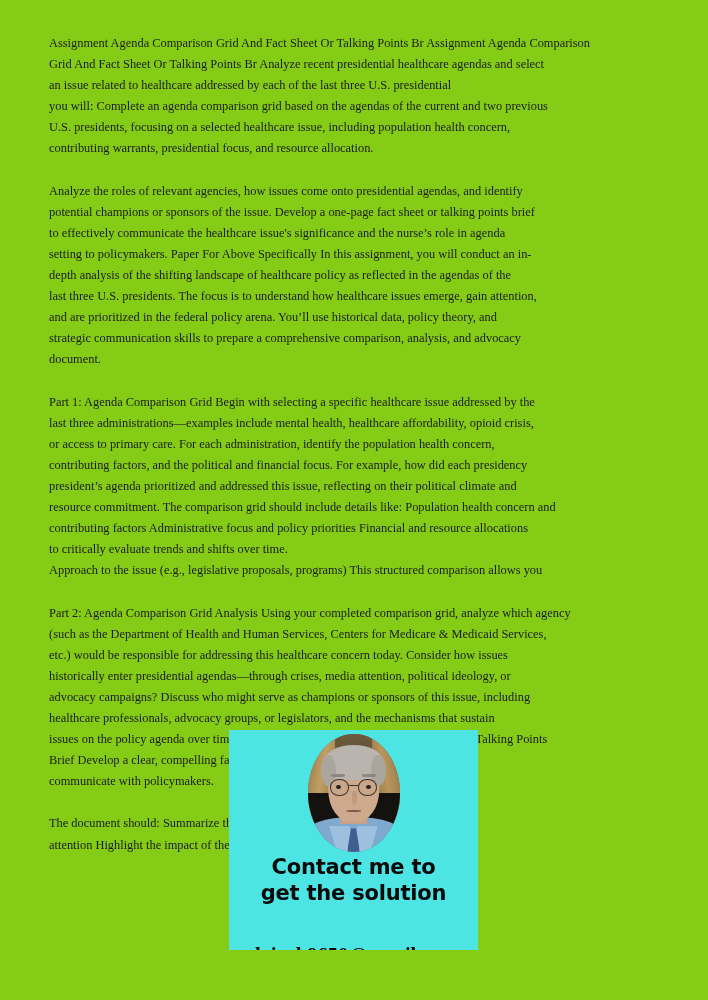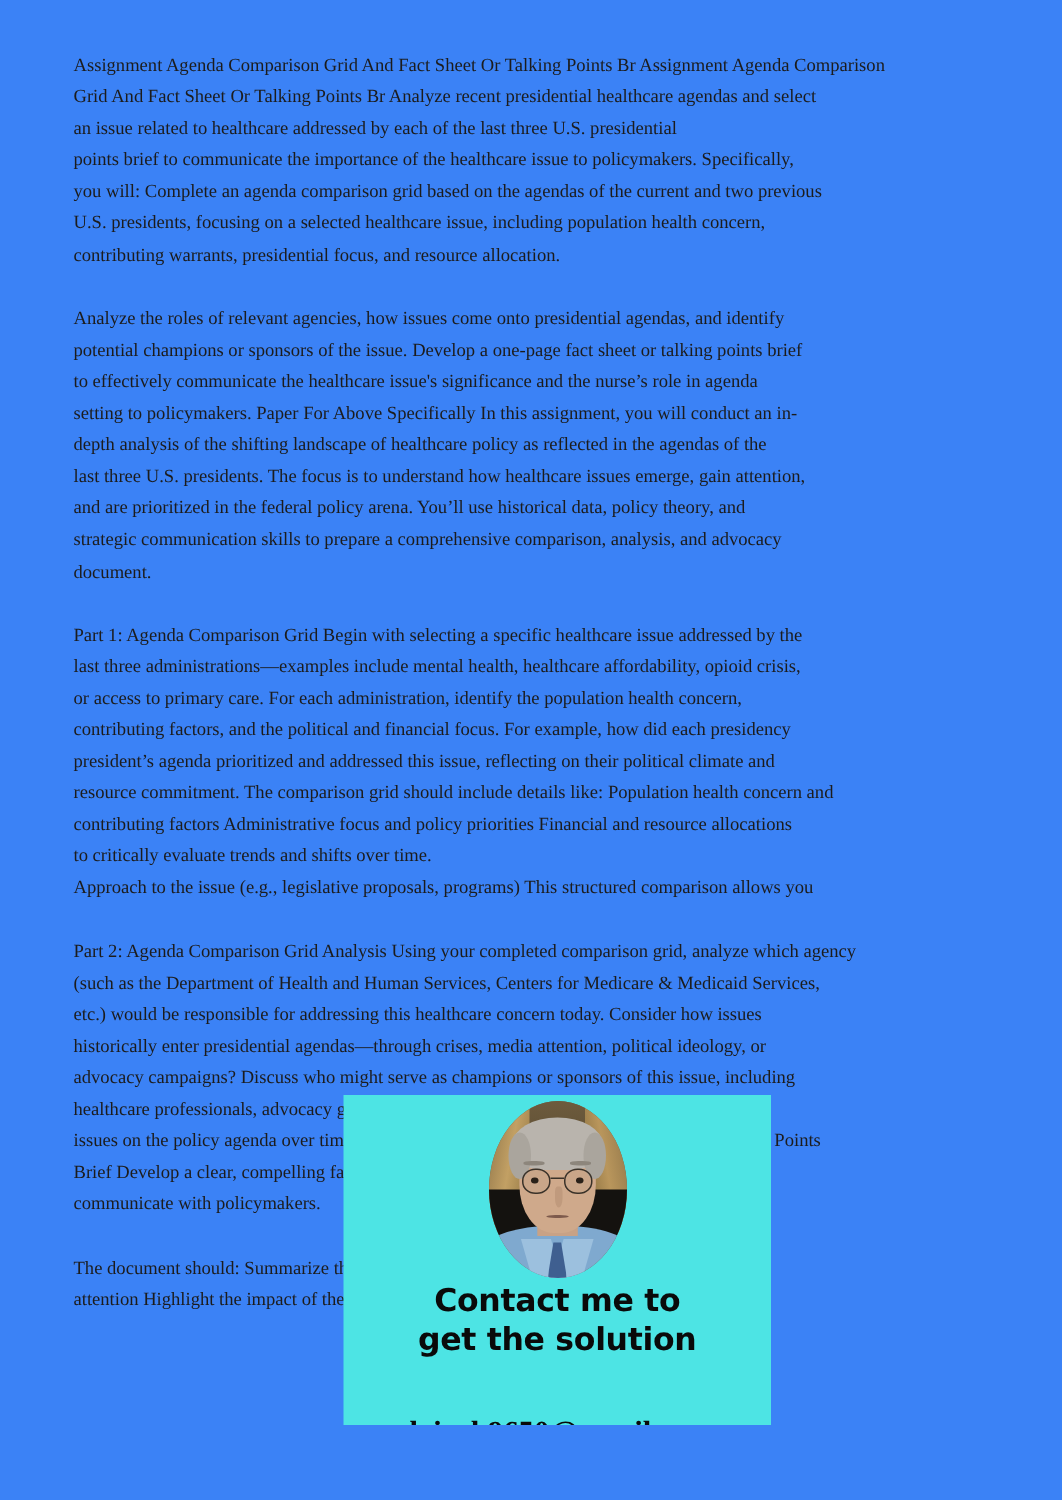--- a/index.html
+++ b/index.html
@@ -20,7 +20,7 @@
     left: 0; top: 0;
     width: 708px;
     height: 1000px;
-    background: #3b82f6;
+    background: #84cc16;
   }
 
   #doc-body {

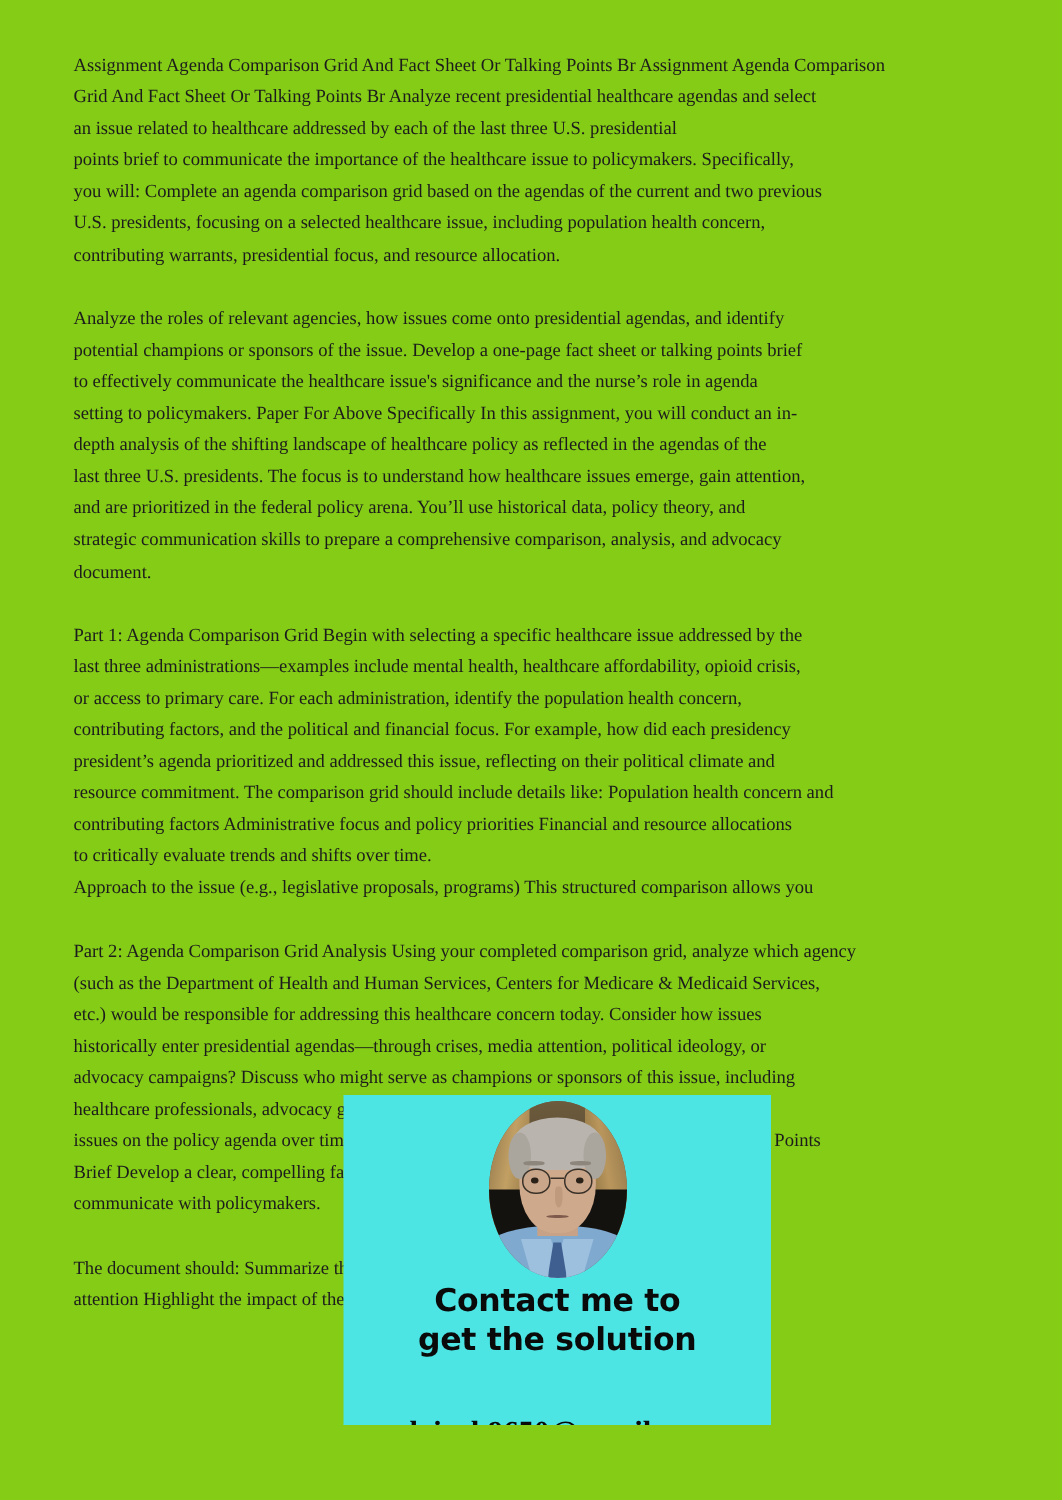--- a/index.html
+++ b/index.html
@@ -203,7 +203,6 @@
         <span class="ln">Assignment Agenda Comparison Grid And Fact Sheet Or Talking Points Br Assignment Agenda Comparison</span>
         <span class="ln">Grid And Fact Sheet Or Talking Points Br Analyze recent presidential healthcare agendas and select</span>
         <span class="ln">an issue related to healthcare addressed by each of the last three U.S. presidential</span>
-        <span class="ln">points brief to communicate the importance of the healthcare issue to policymakers. Specifically,</span>
         <span class="ln">you will: Complete an agenda comparison grid based on the agendas of the current and two previous</span>
         <span class="ln">U.S. presidents, focusing on a selected healthcare issue, including population health concern,</span>
         <span class="ln">contributing warrants, presidential focus, and resource allocation.</span>

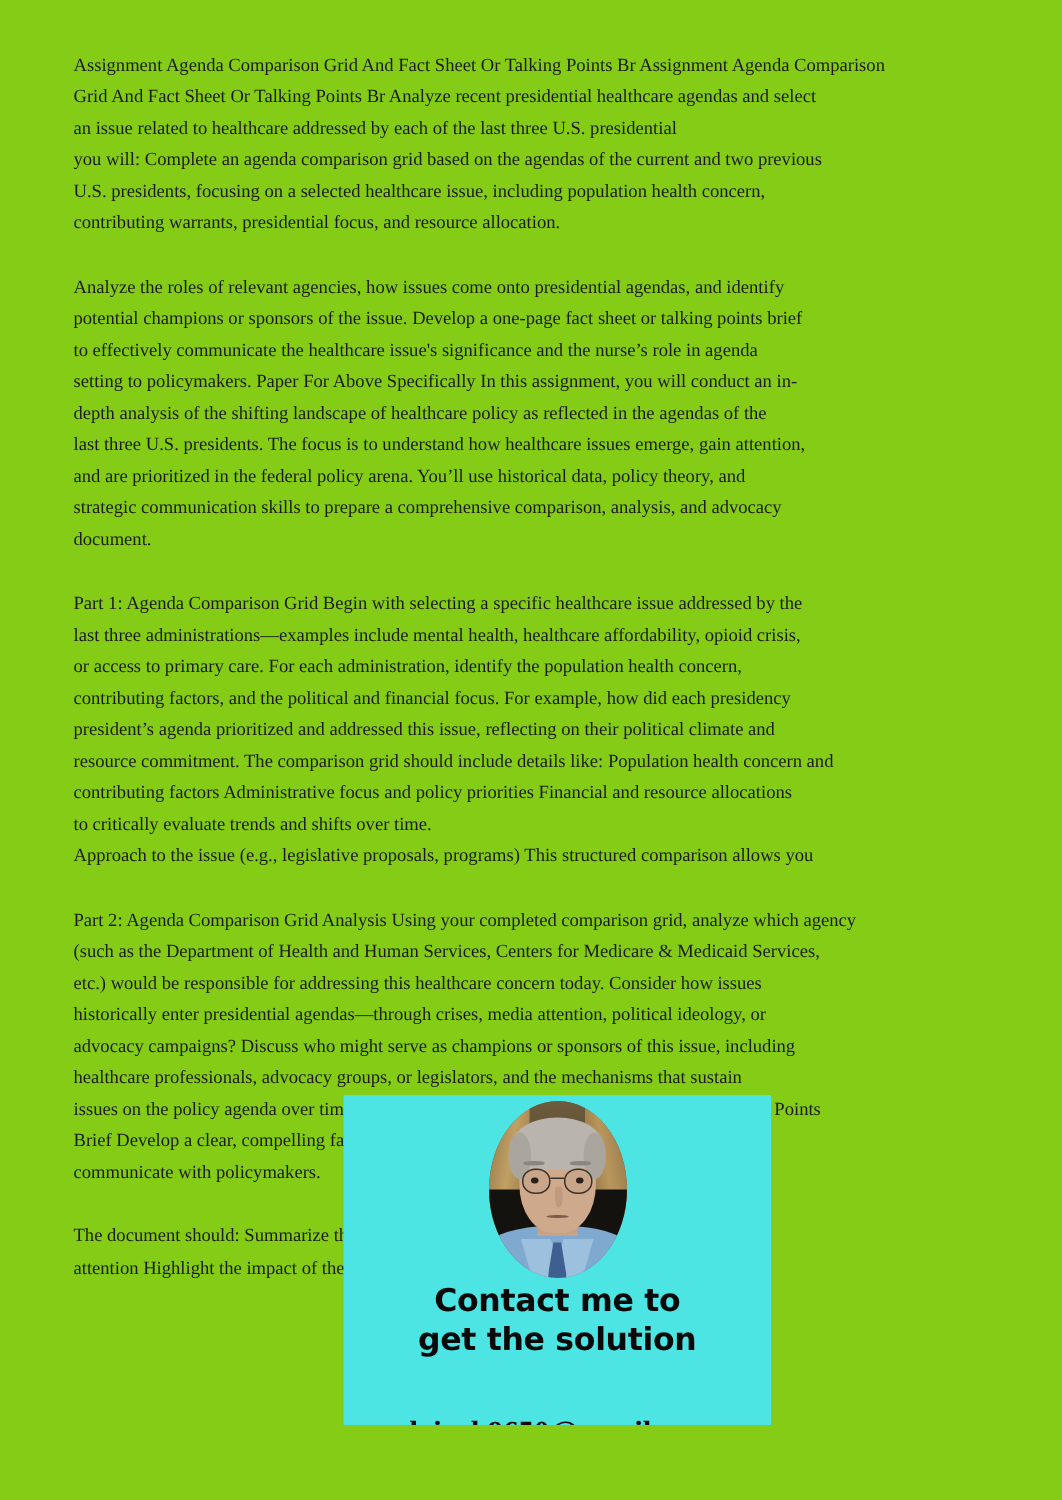--- a/index.html
+++ b/index.html
@@ -51,7 +51,6 @@
     background: #4de4e4;
     z-index: 20;
     overflow: hidden;
-    padding-left: 36px;
   }
 
   #promo-photo {

